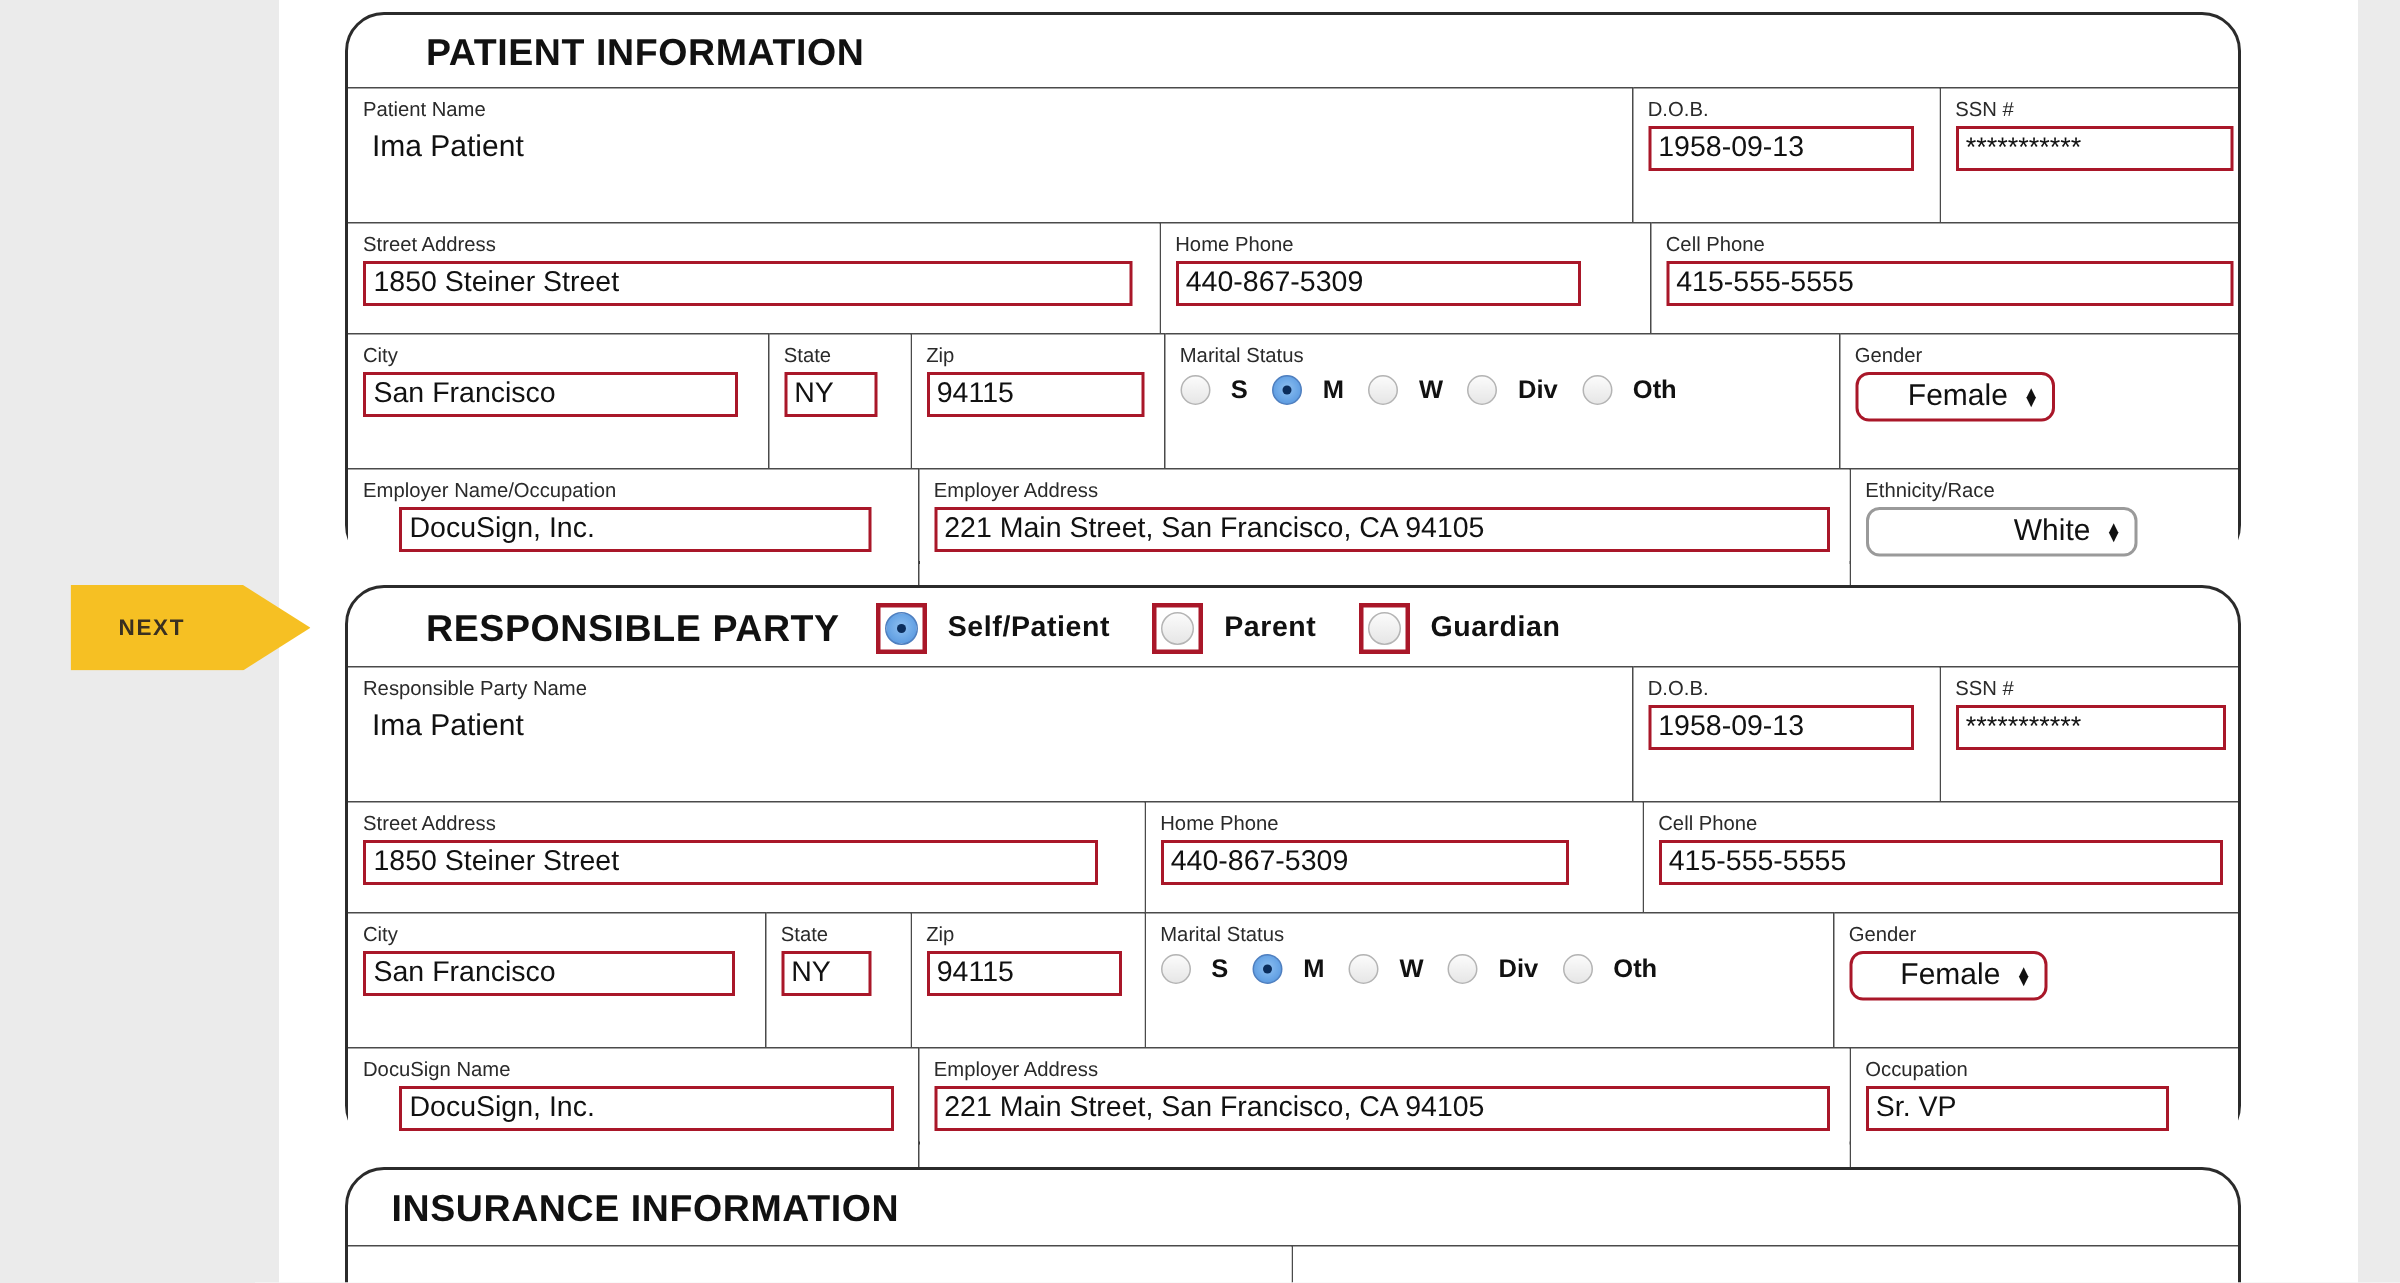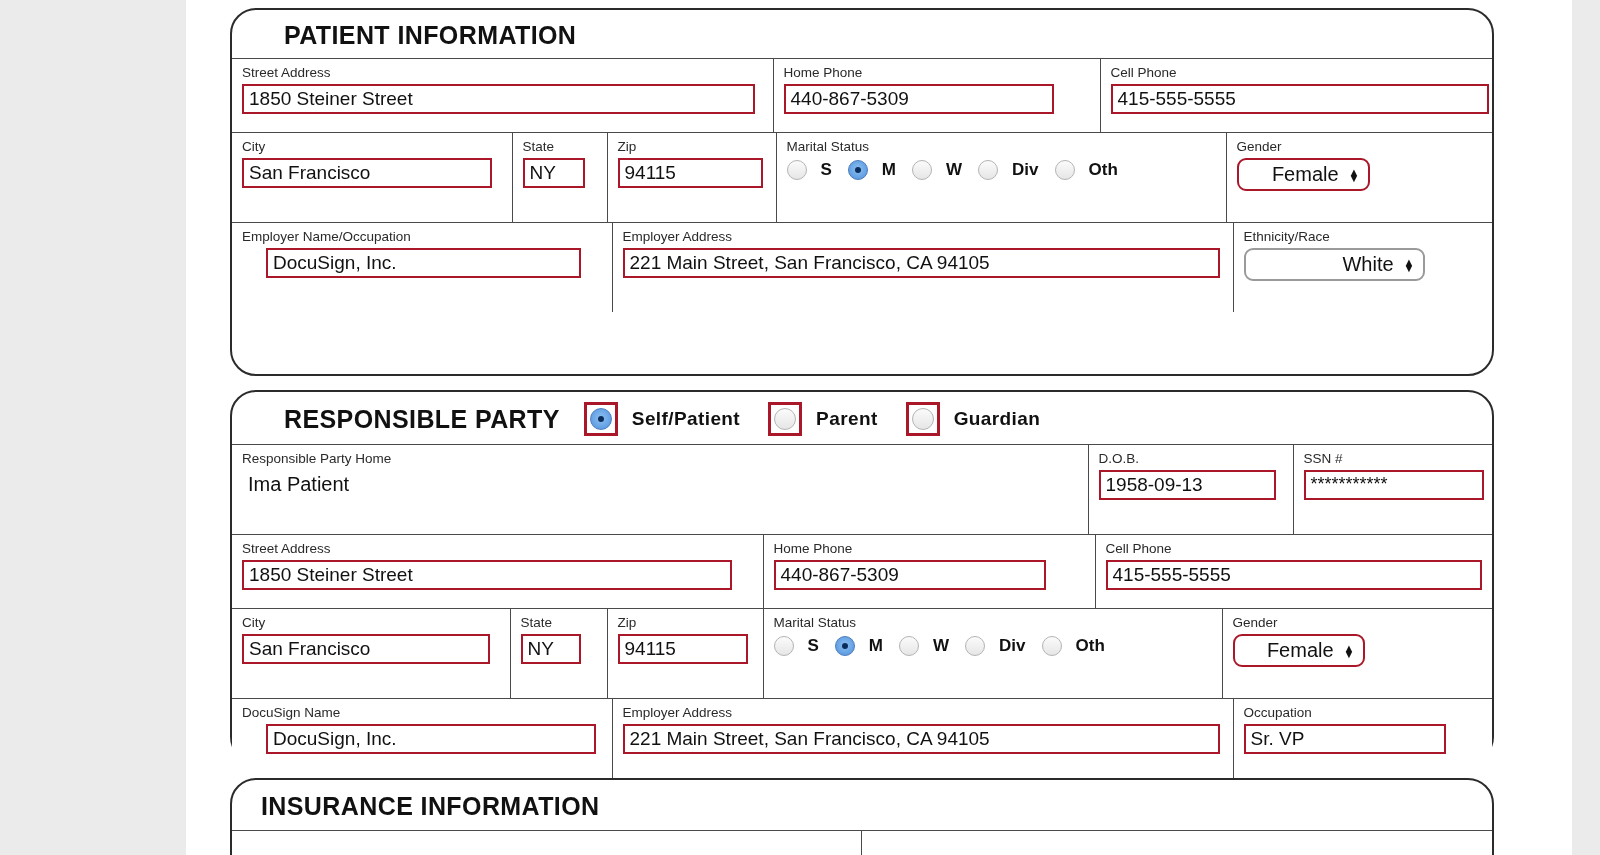--- a/index.html
+++ b/index.html
@@ -142,6 +142,29 @@
     <div class="card" style="left:44px;top:8px;width:1264px;height:368px;">
       <div class="card-title">PATIENT INFORMATION</div>
 
+      <table class="grid">
+        <colgroup>
+          <col style="width:856px">
+            <col style="width:205px">
+            <col style="width:199px">
+        </colgroup>
+        <tbody>
+            <tr>
+          <td style="height:78px;">
+            <span class="lbl">Patient Name</span>
+            <span class="plainval">Ima Patient</span>
+          </td>
+          <td>
+            <span class="lbl">D.O.B.</span>
+            <span class="rfield" style="width:177px;">1958-09-13</span>
+          </td>
+          <td class="noright">
+            <span class="lbl">SSN #</span>
+            <span class="rfield small" style="width:185px;">***********</span>
+          </td>
+        </tr>
+      </tbody>
+        </table>
 
       <table class="grid">
         <colgroup>

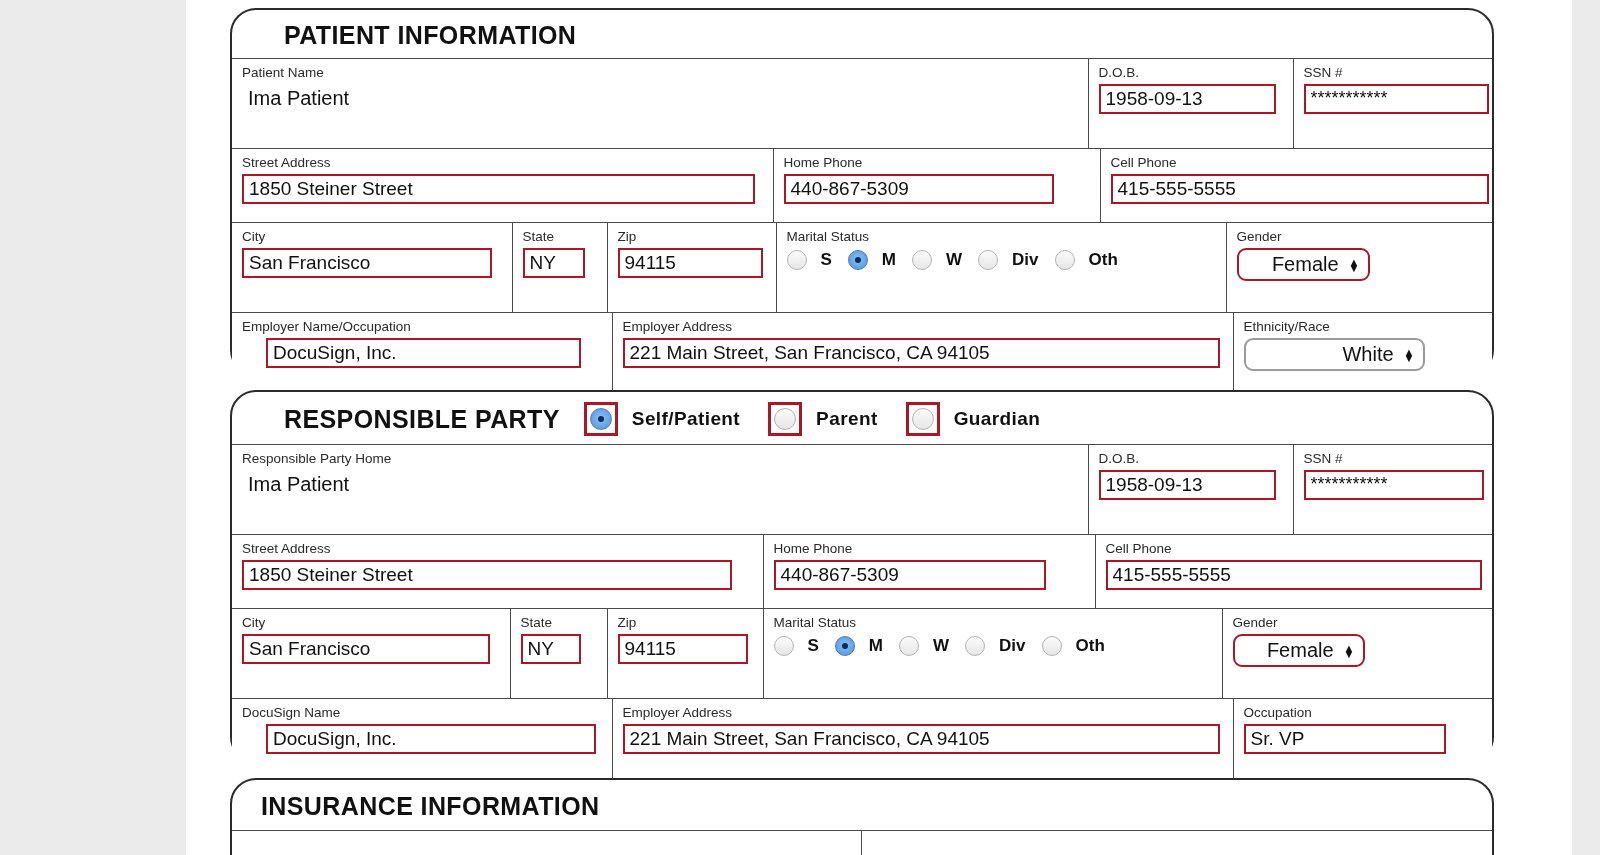--- a/index.html
+++ b/index.html
@@ -453,6 +453,9 @@
 
   </div>
 
+  <div class="next-tag">
+    <span>NEXT</span>
+  </div>
 
 </div>
 

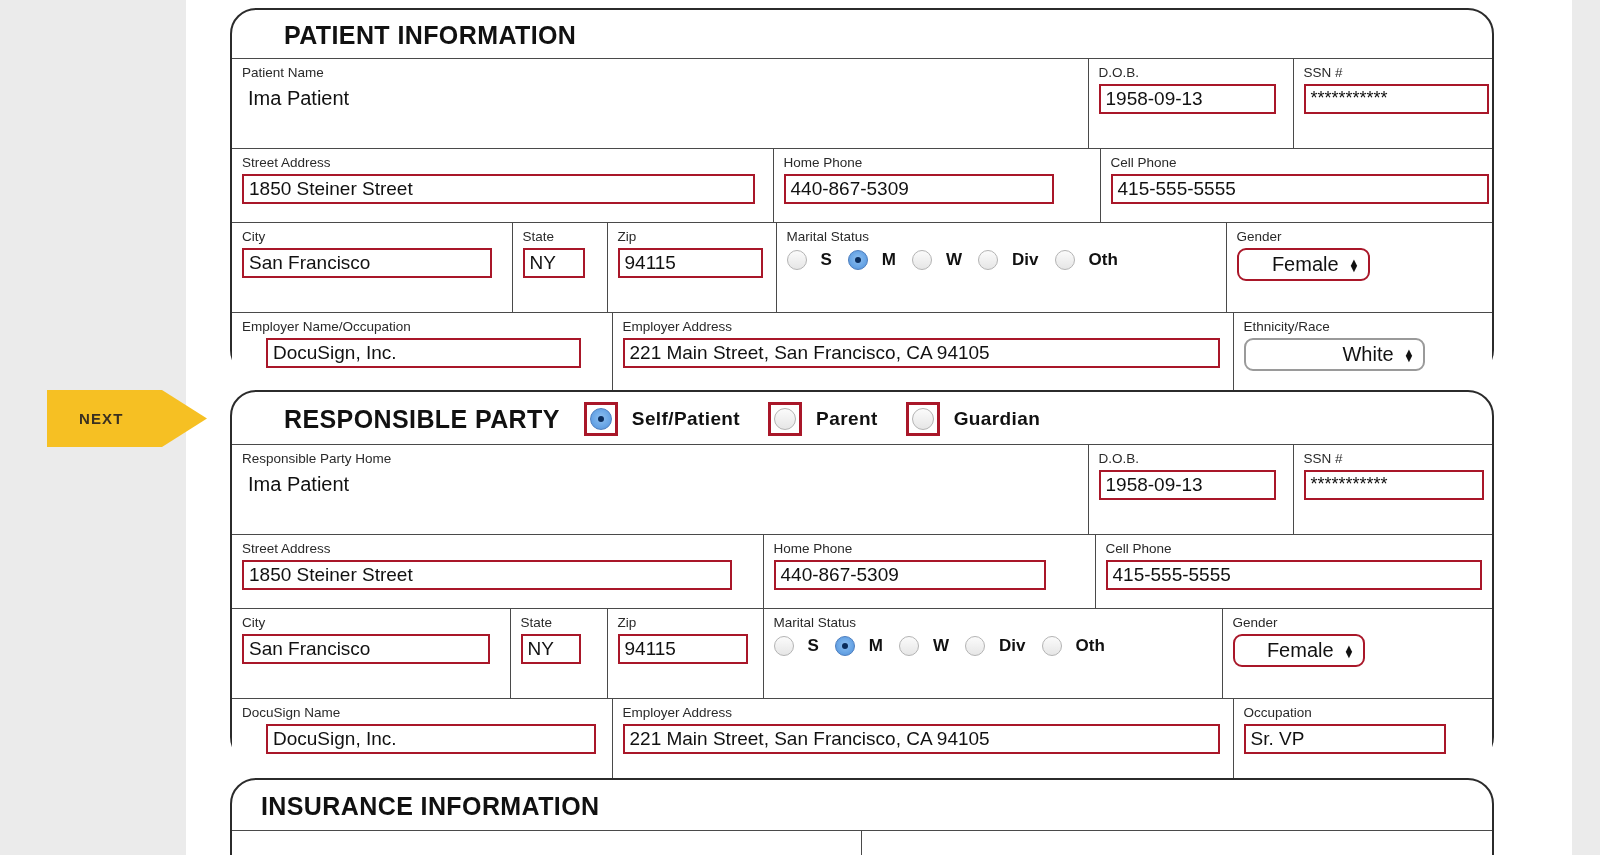--- a/index.html
+++ b/index.html
@@ -310,7 +310,7 @@
         <tbody>
             <tr>
           <td style="height:78px;">
-            <span class="lbl">Responsible Party Home</span>
+            <span class="lbl">Responsible Party Name</span>
             <span class="plainval">Ima Patient</span>
           </td>
           <td>

